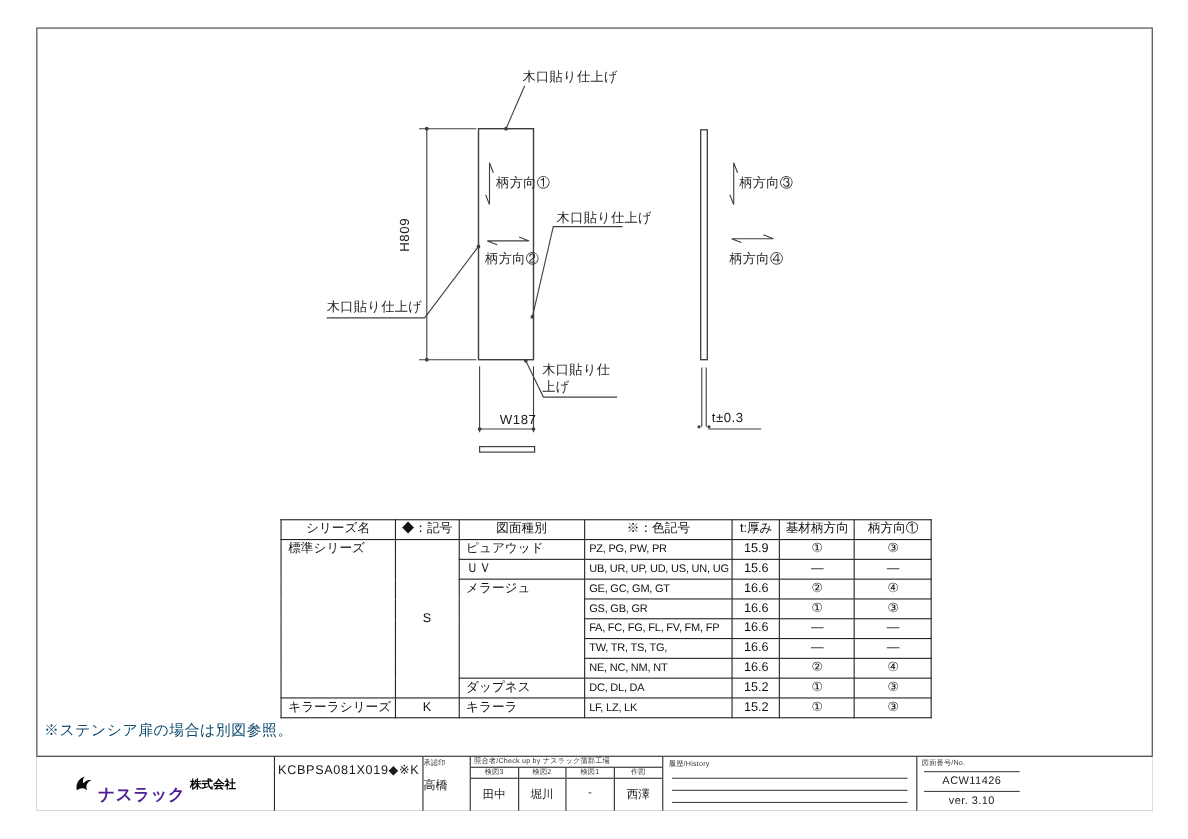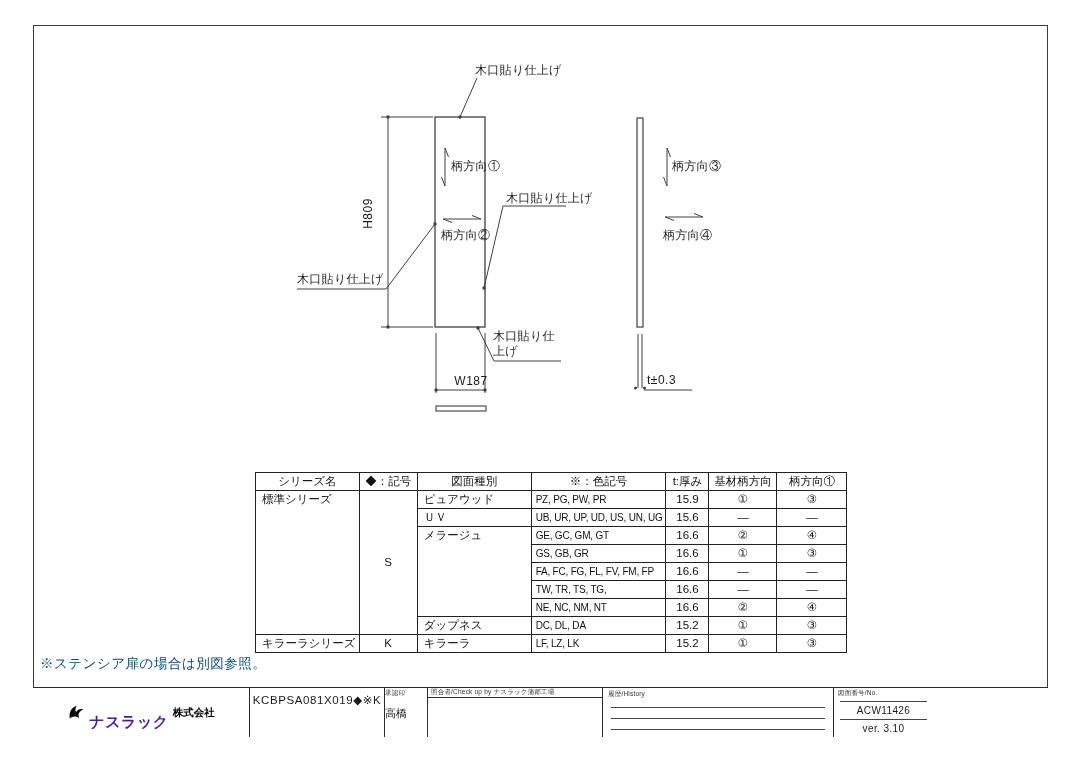--- a/index.html
+++ b/index.html
@@ -278,6 +278,24 @@
 
   <div class="tb-cell tb-check">
     <div class="check-head tiny">照合者/Check up by ナスラック蒲郡工場</div>
+    <div class="check-cols">
+      <div class="check-col">
+        <div class="col-head tiny">検図3</div>
+        <div class="name">田中</div>
+      </div>
+      <div class="check-col">
+        <div class="col-head tiny">検図2</div>
+        <div class="name">堀川</div>
+      </div>
+      <div class="check-col">
+        <div class="col-head tiny">検図1</div>
+        <div class="name">-</div>
+      </div>
+      <div class="check-col">
+        <div class="col-head tiny">作図</div>
+        <div class="name">西澤</div>
+      </div>
+    </div>
   </div>
 
   <div class="tb-cell tb-history">

